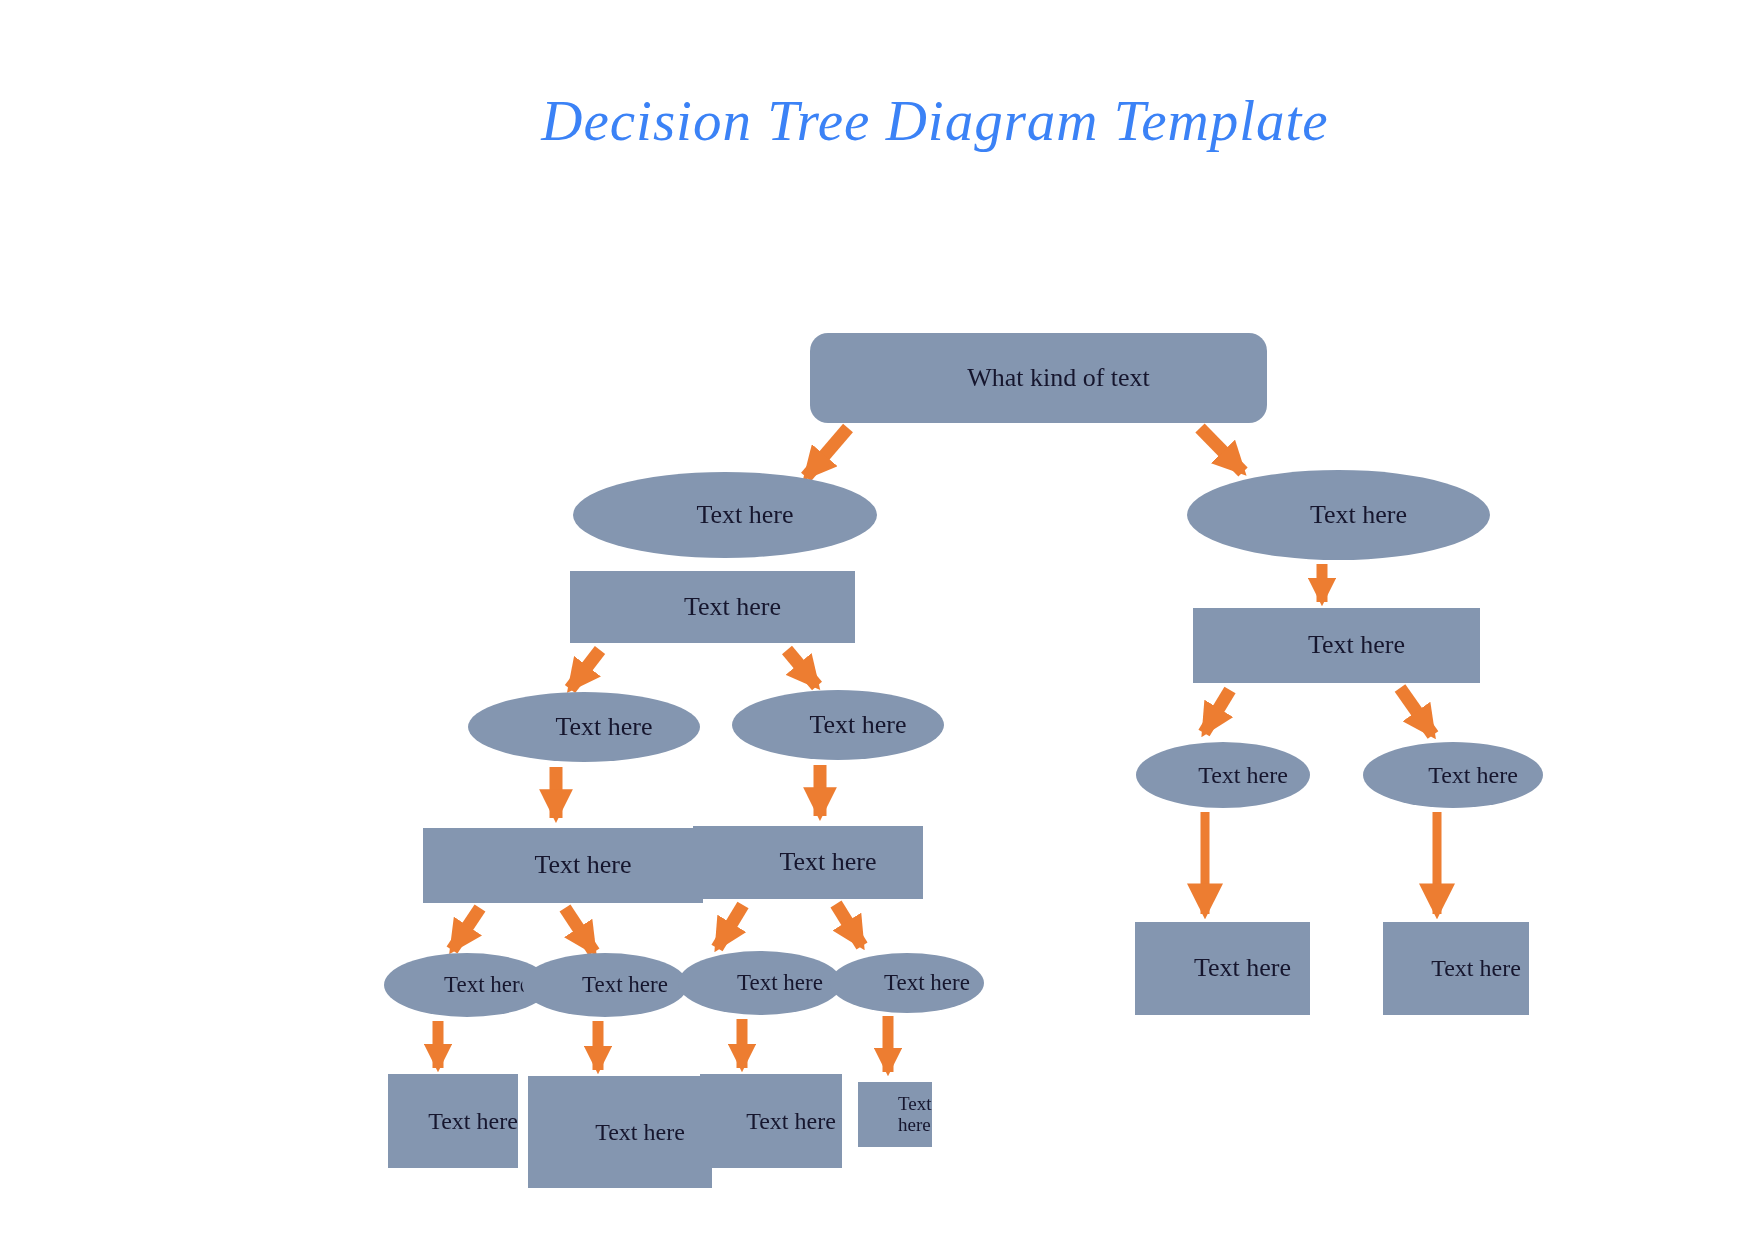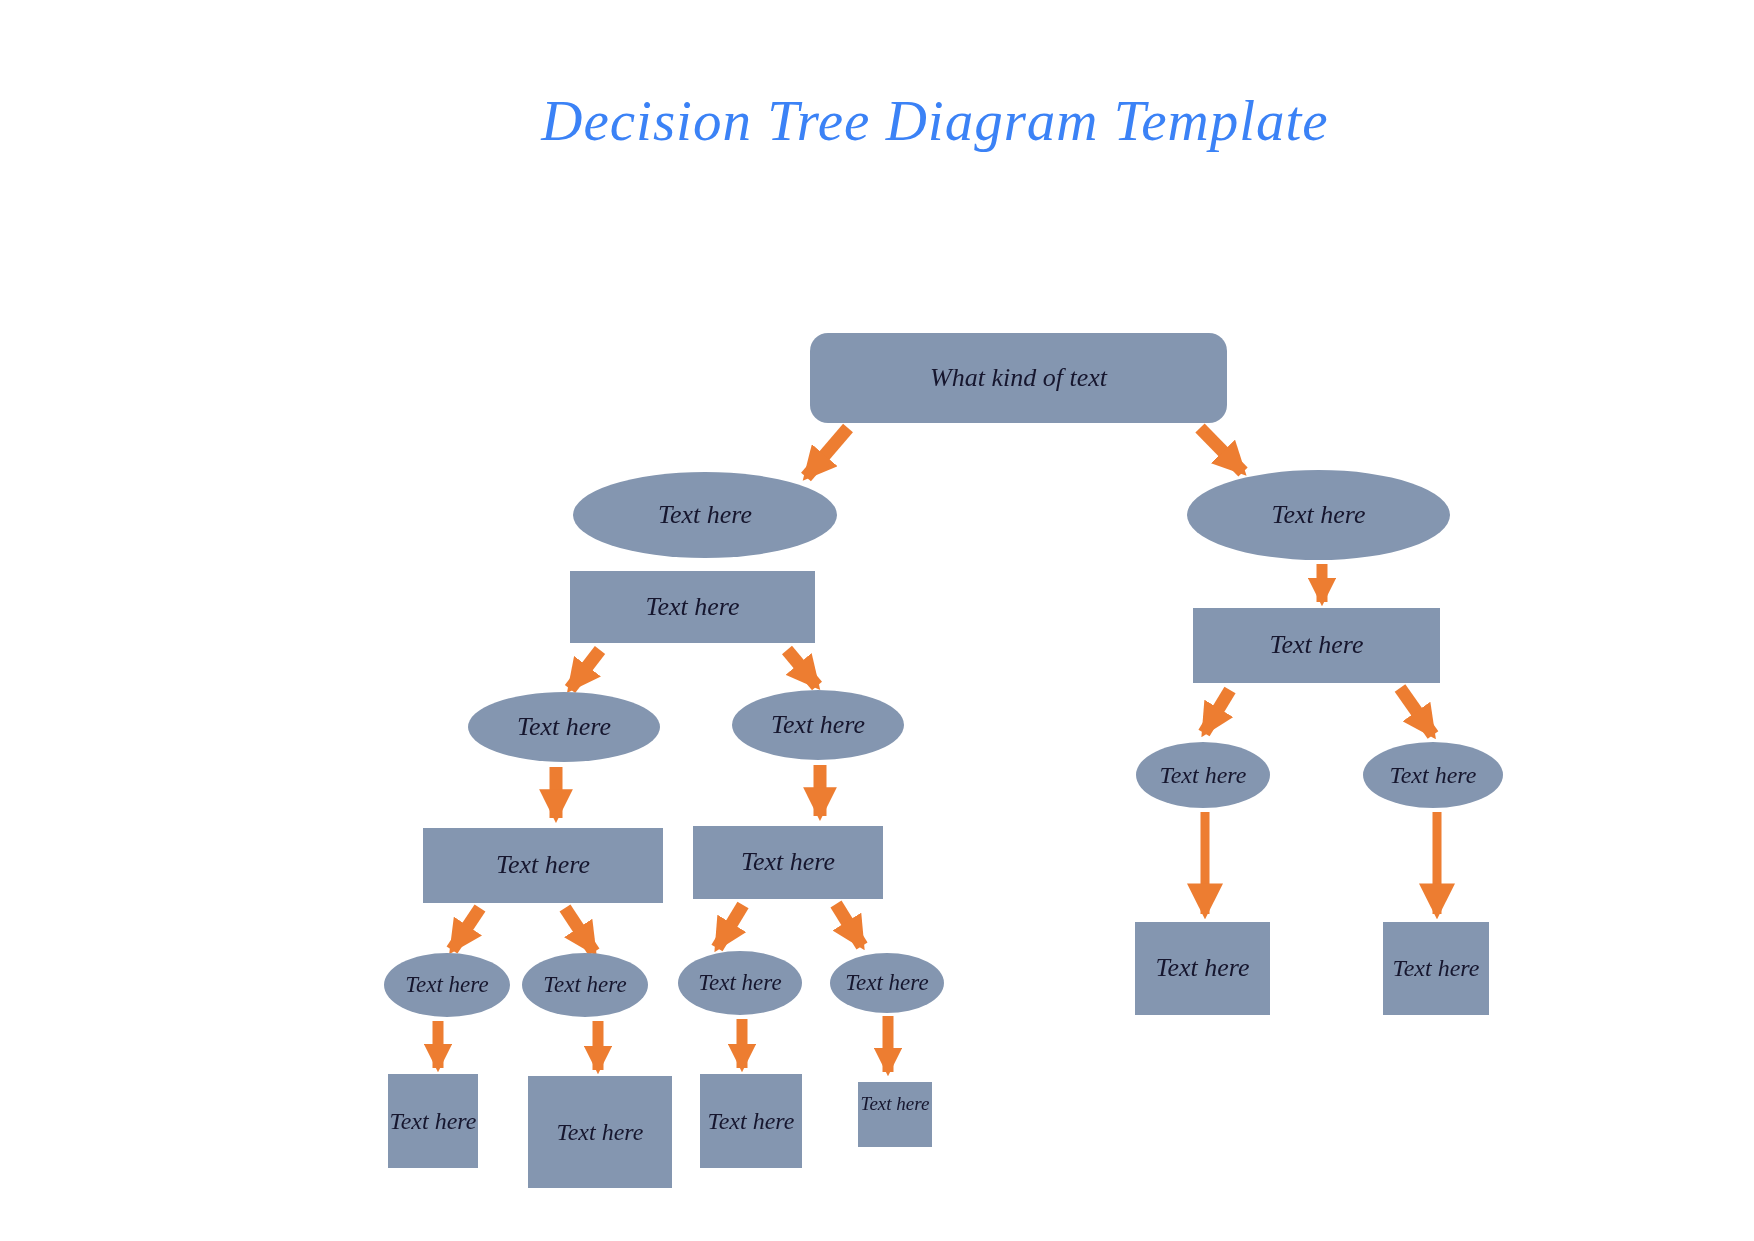--- a/index.html
+++ b/index.html
@@ -26,9 +26,9 @@
     display:flex;align-items:center;justify-content:center;
     background:var(--shape_fill,#8496B0);
     color:var(--text,#16162e);
-    font-style:italic;
     font-size:26px;
     line-height:1.1;
+    padding-left:40px;
   }
   .ellipse{border-radius:50%;}
   .rounded{border-radius:18px;}

